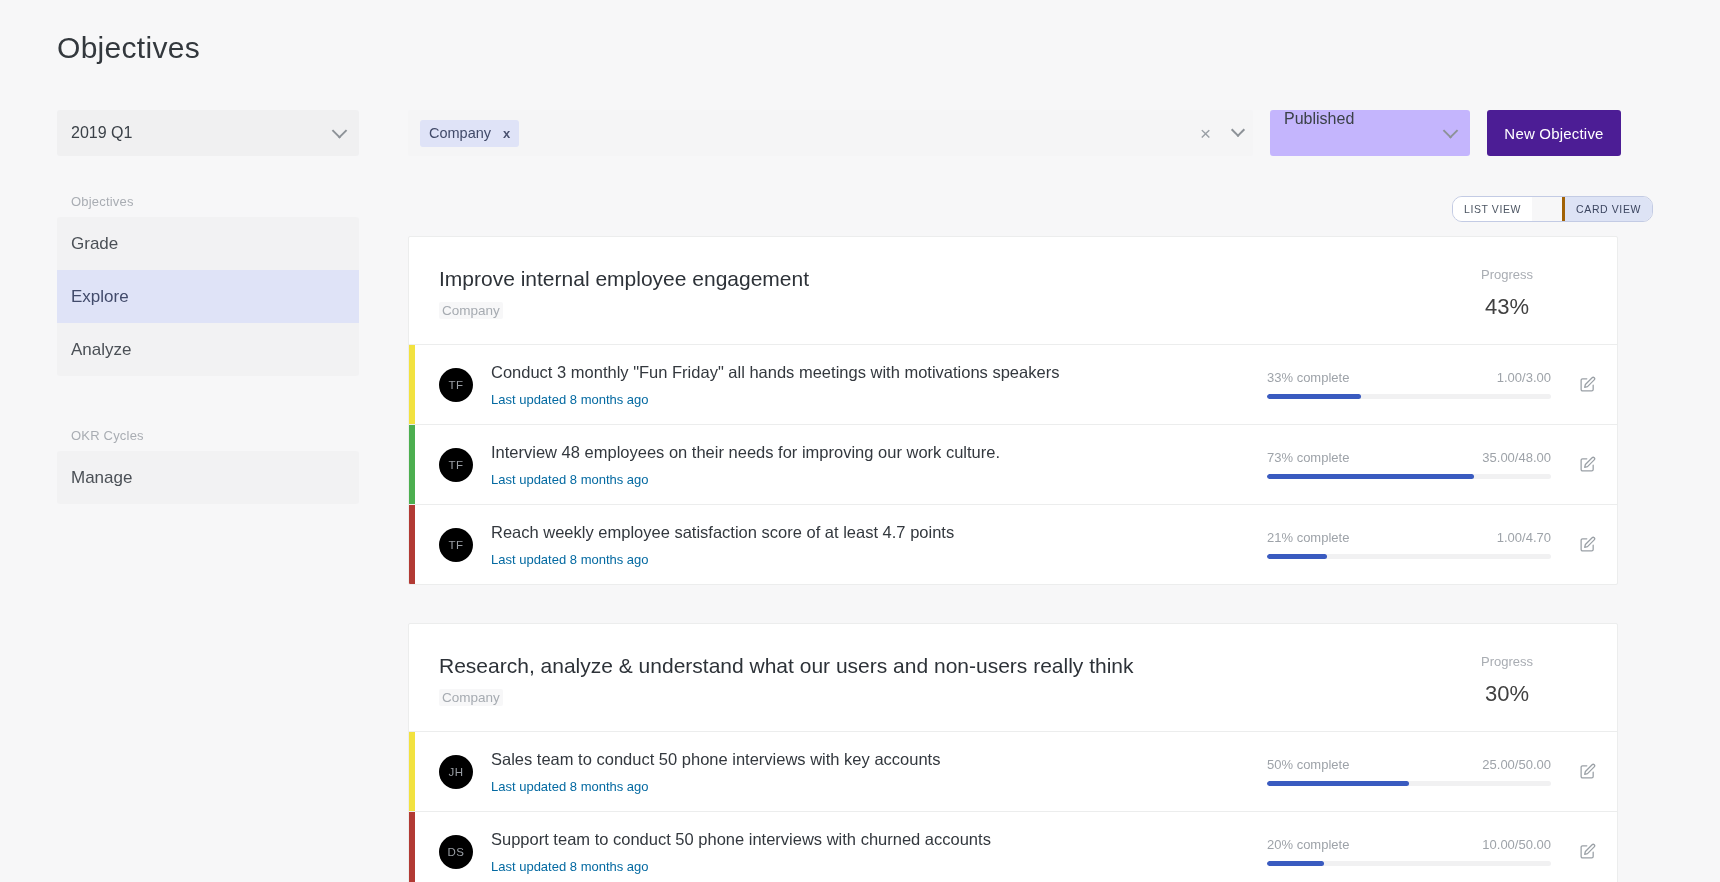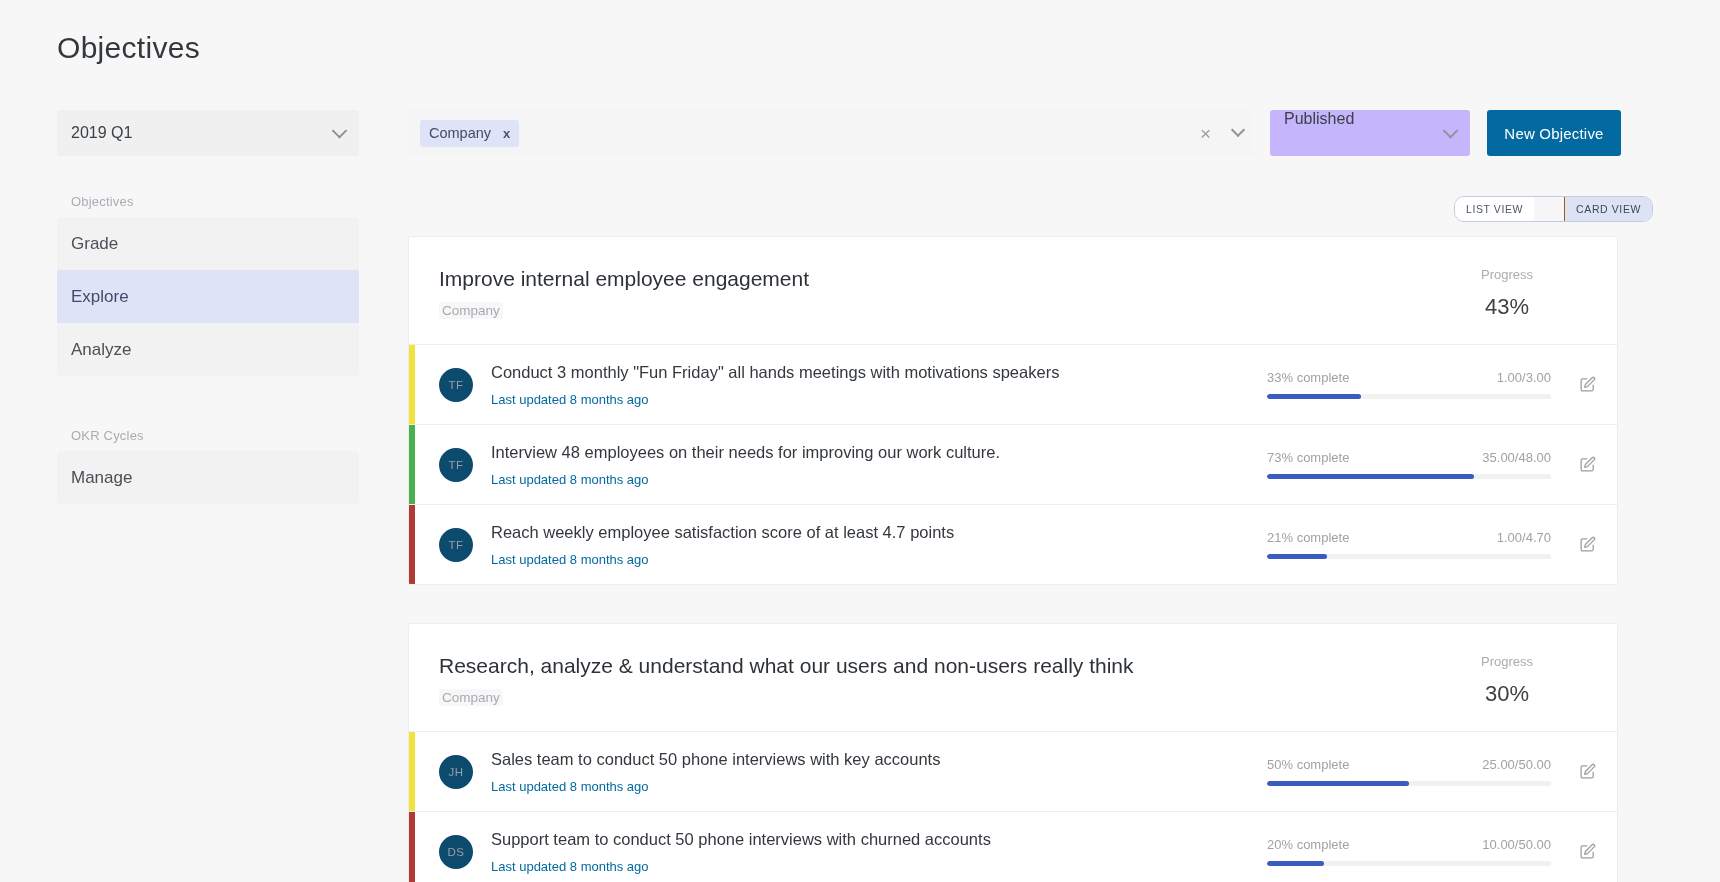--- a/index.html
+++ b/index.html
@@ -99,7 +99,7 @@
   .new-btn {
     position: absolute; left: 1079px; top: 0;
     width: 134px; height: 46px;
-    background: #0369a1; color: #fff;
+    background: #4c1d95; color: #fff;
     border: none; border-radius: 3px;
     font-size: 15px; font-family: inherit;
     cursor: pointer;

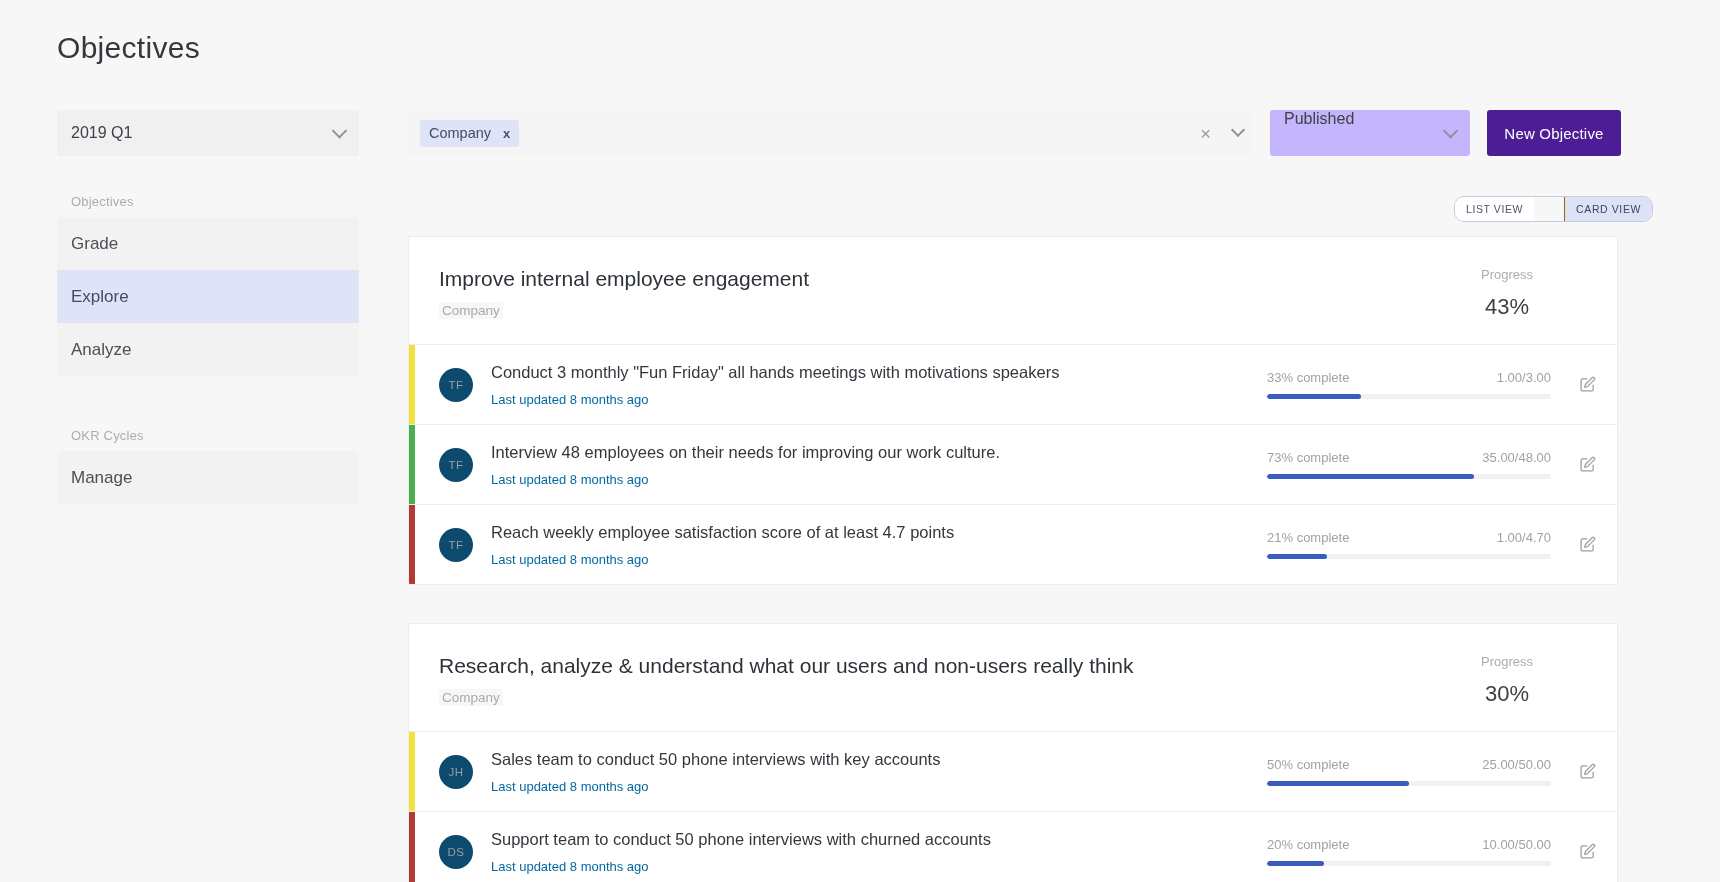--- a/index.html
+++ b/index.html
@@ -116,7 +116,7 @@
     padding: 6px 11px; background: #fff; color: #4d5663;
     cursor: pointer; border: none; font-family: inherit;
   }
-  .view-btn + .view-btn { border-left: 1px solid #a16207; }
+  .view-btn + .view-btn { border-left: 3px solid #a16207; }
   .view-btn.active { background: #dde3f5; color: #3c4660; }
 
   

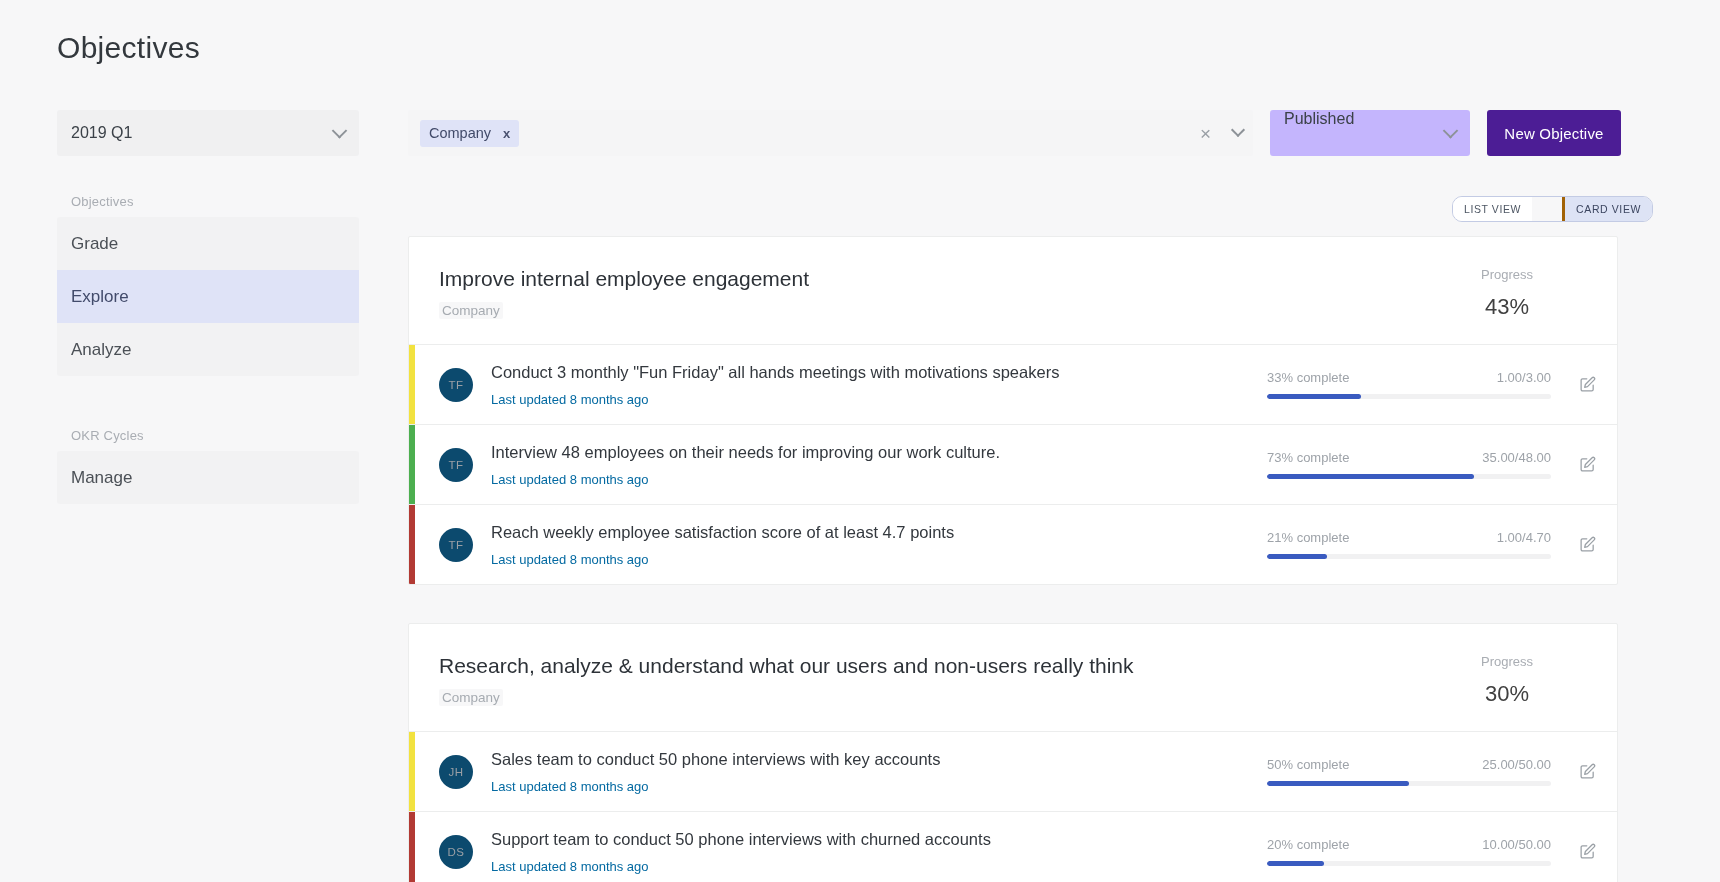--- a/index.html
+++ b/index.html
@@ -151,7 +151,7 @@
   .kr-bar { width: 6px; align-self: stretch; flex: 0 0 6px; }
   .kr-avatar {
     width: 34px; height: 34px; border-radius: 50%;
-    background: #0c4a6e; color: #9a9fa5;
+    background: #000000; color: #9a9fa5;
     font-size: 11.5px; letter-spacing: .5px;
     display: flex; align-items: center; justify-content: center;
     margin: 0 18px 0 24px; flex: 0 0 34px;

